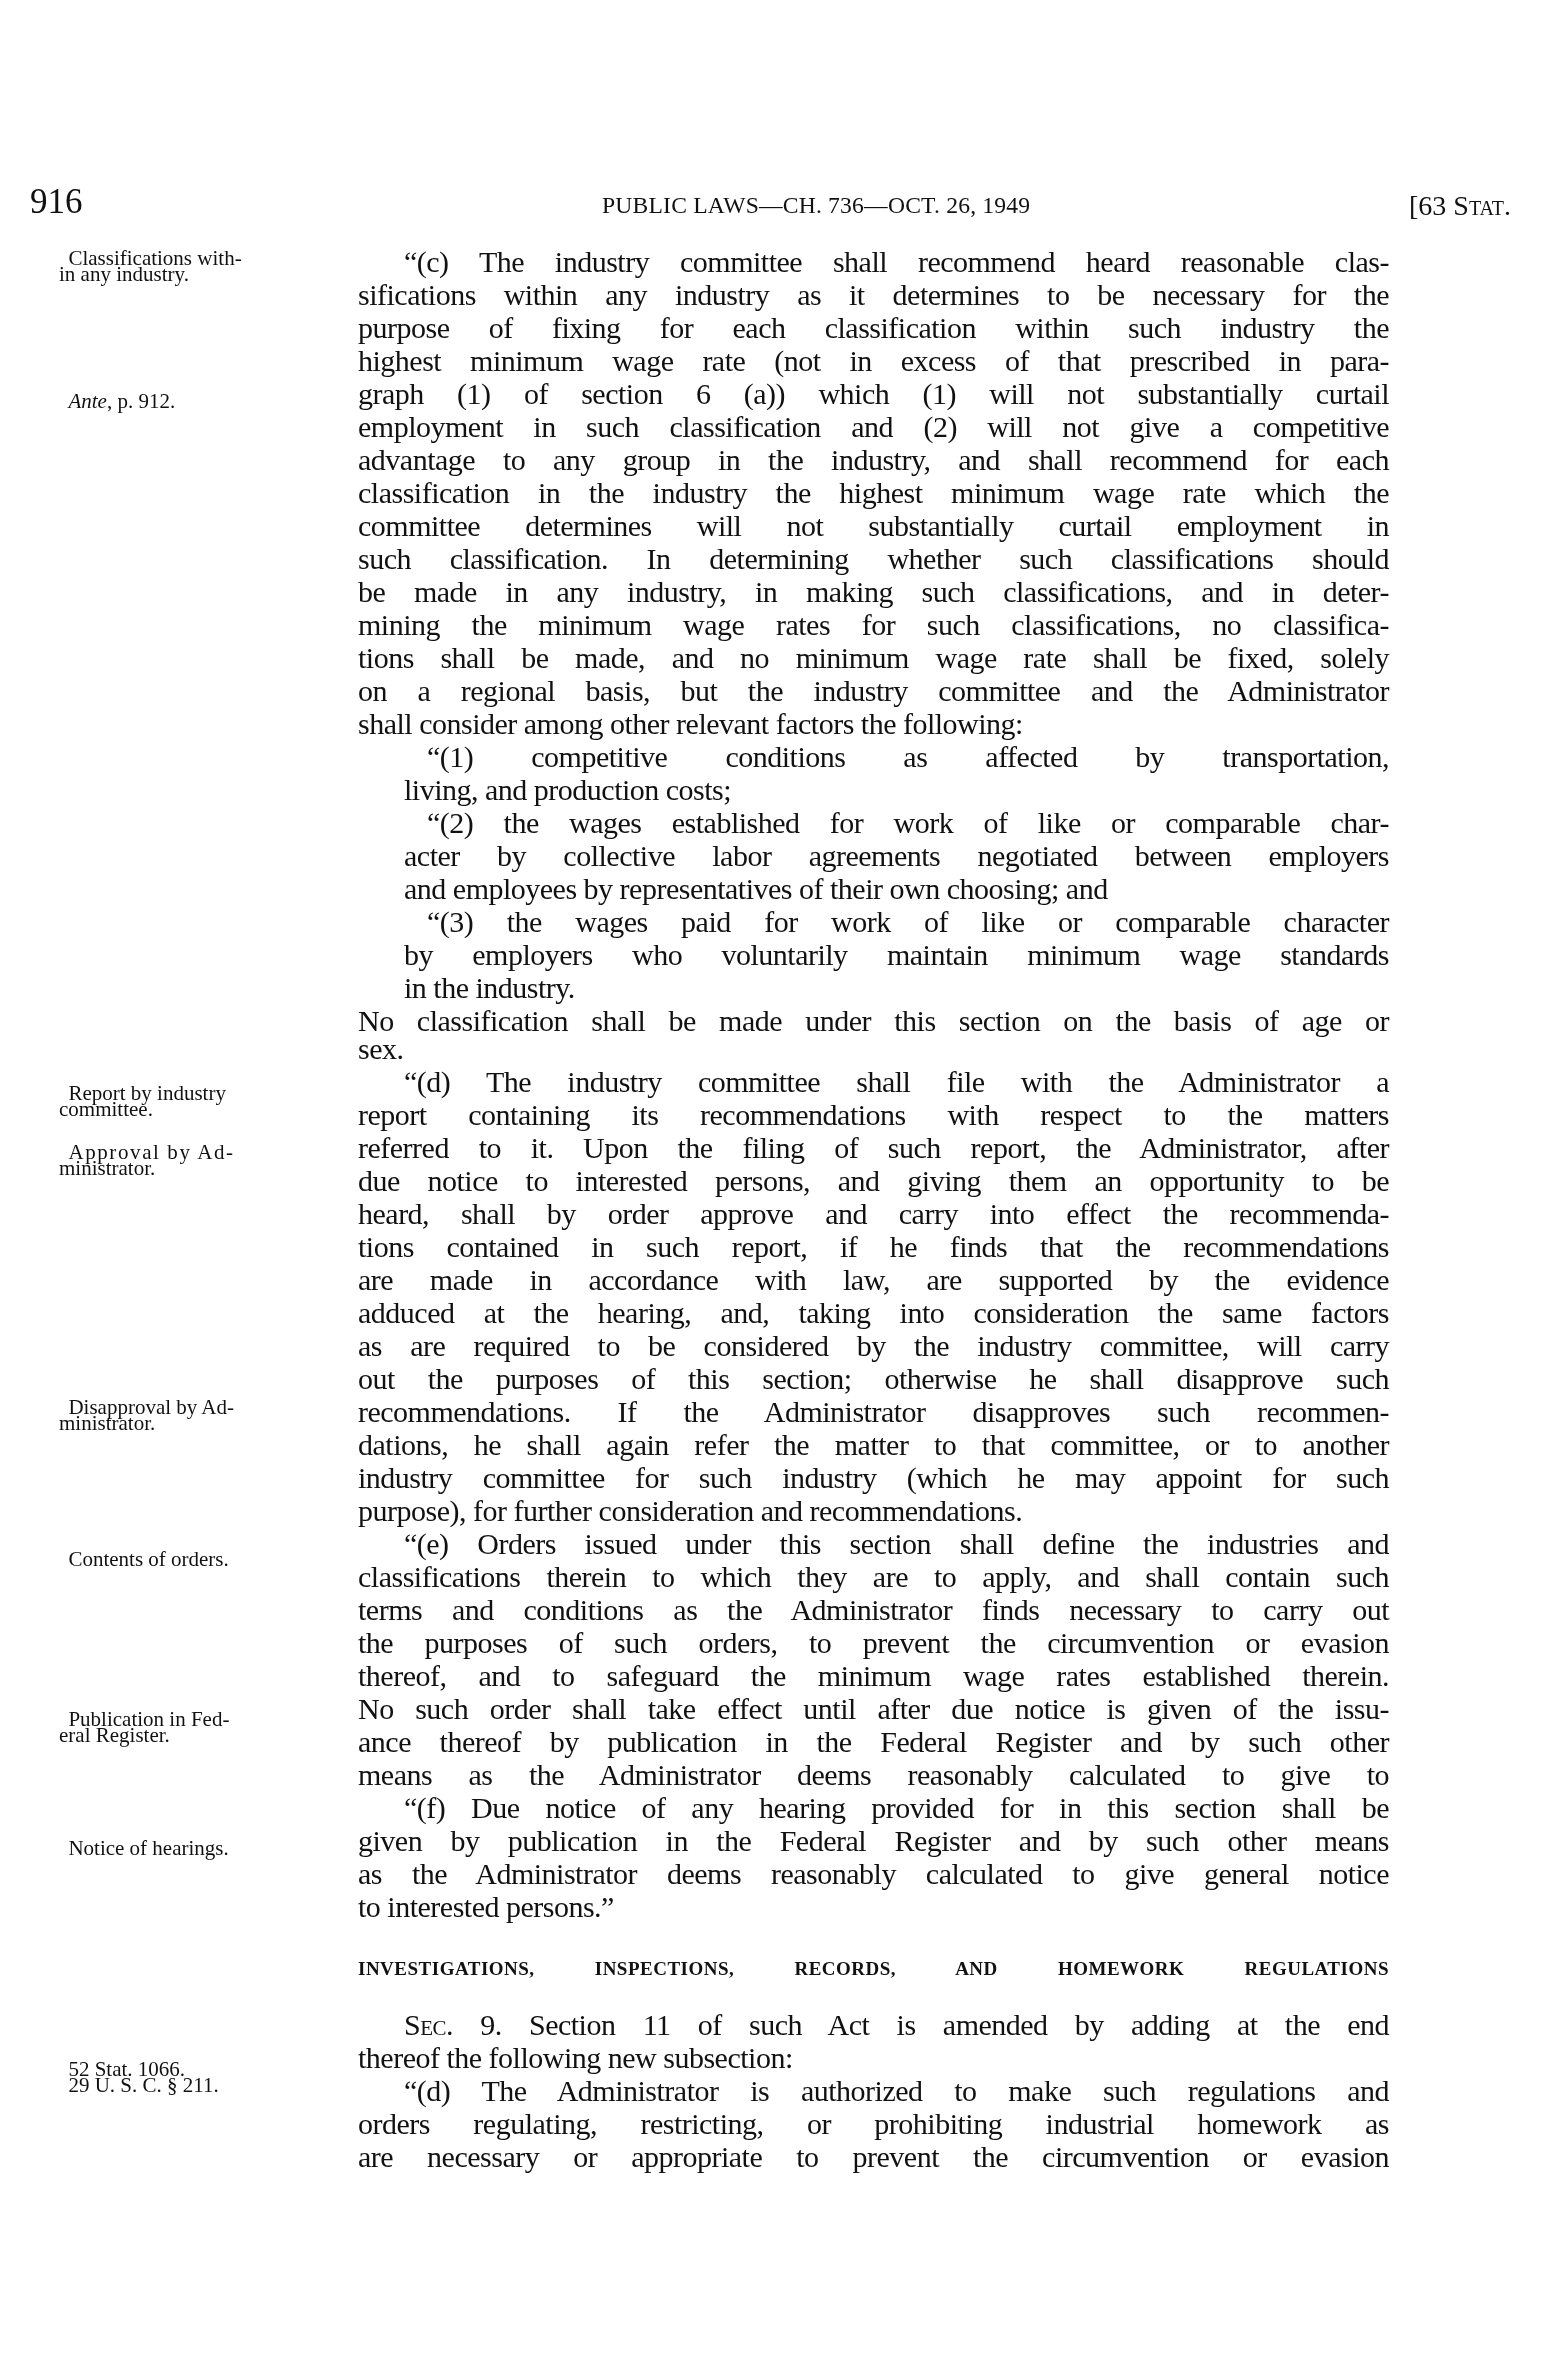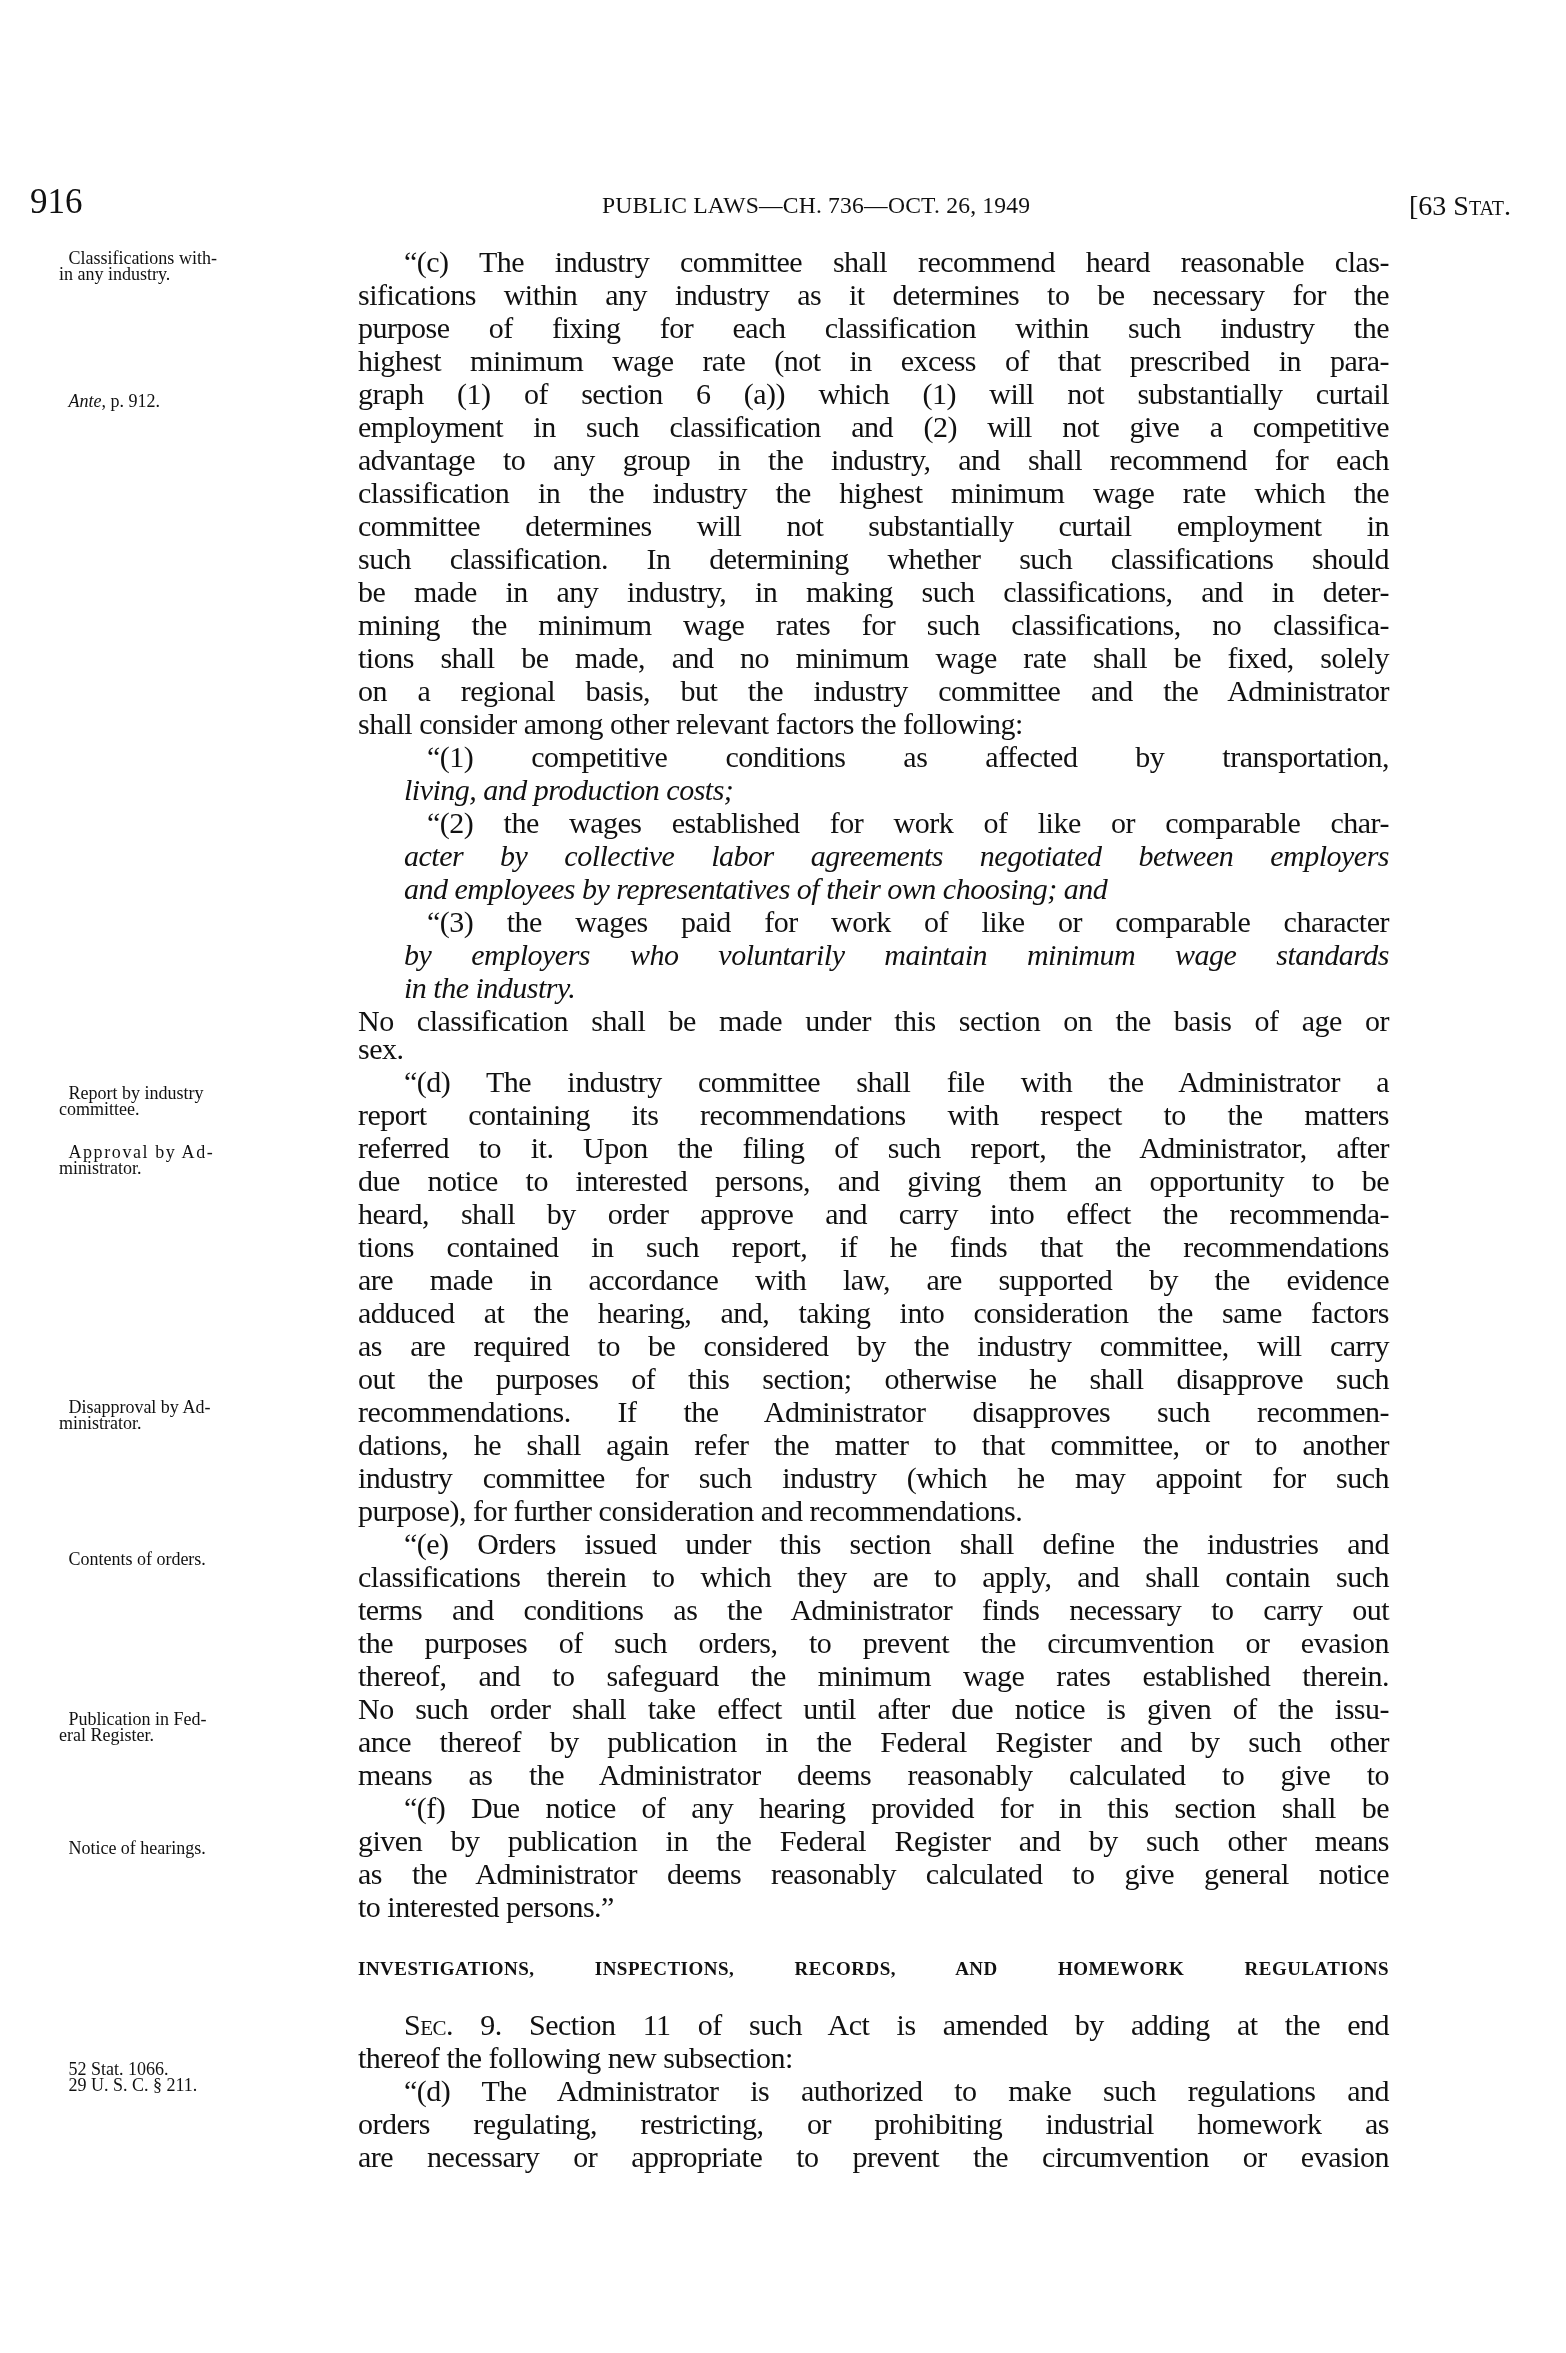--- a/index.html
+++ b/index.html
@@ -12,7 +12,7 @@
   .running-head { position: absolute; left: 602px; top: 7.9px; font-size: 23.6px; line-height: 31.5px; letter-spacing: 0.2px; }
   .volume-ref { position: absolute; left: 1409px; top: 7.9px; font-size: 28px; line-height: 31.5px; }
 
-  .margin-note { position: absolute; left: 59px; width: 283px; font-size: 18px; line-height: 15.7px; }
+  .margin-note { position: absolute; left: 59px; width: 283px; font-size: 21px; line-height: 15.7px; }
   .margin-note .mn-line { display: block; white-space: nowrap; }
   .margin-note .mn-first { padding-left: 9.4px; }
   .margin-note.flat .mn-line { padding-left: 9.4px; }

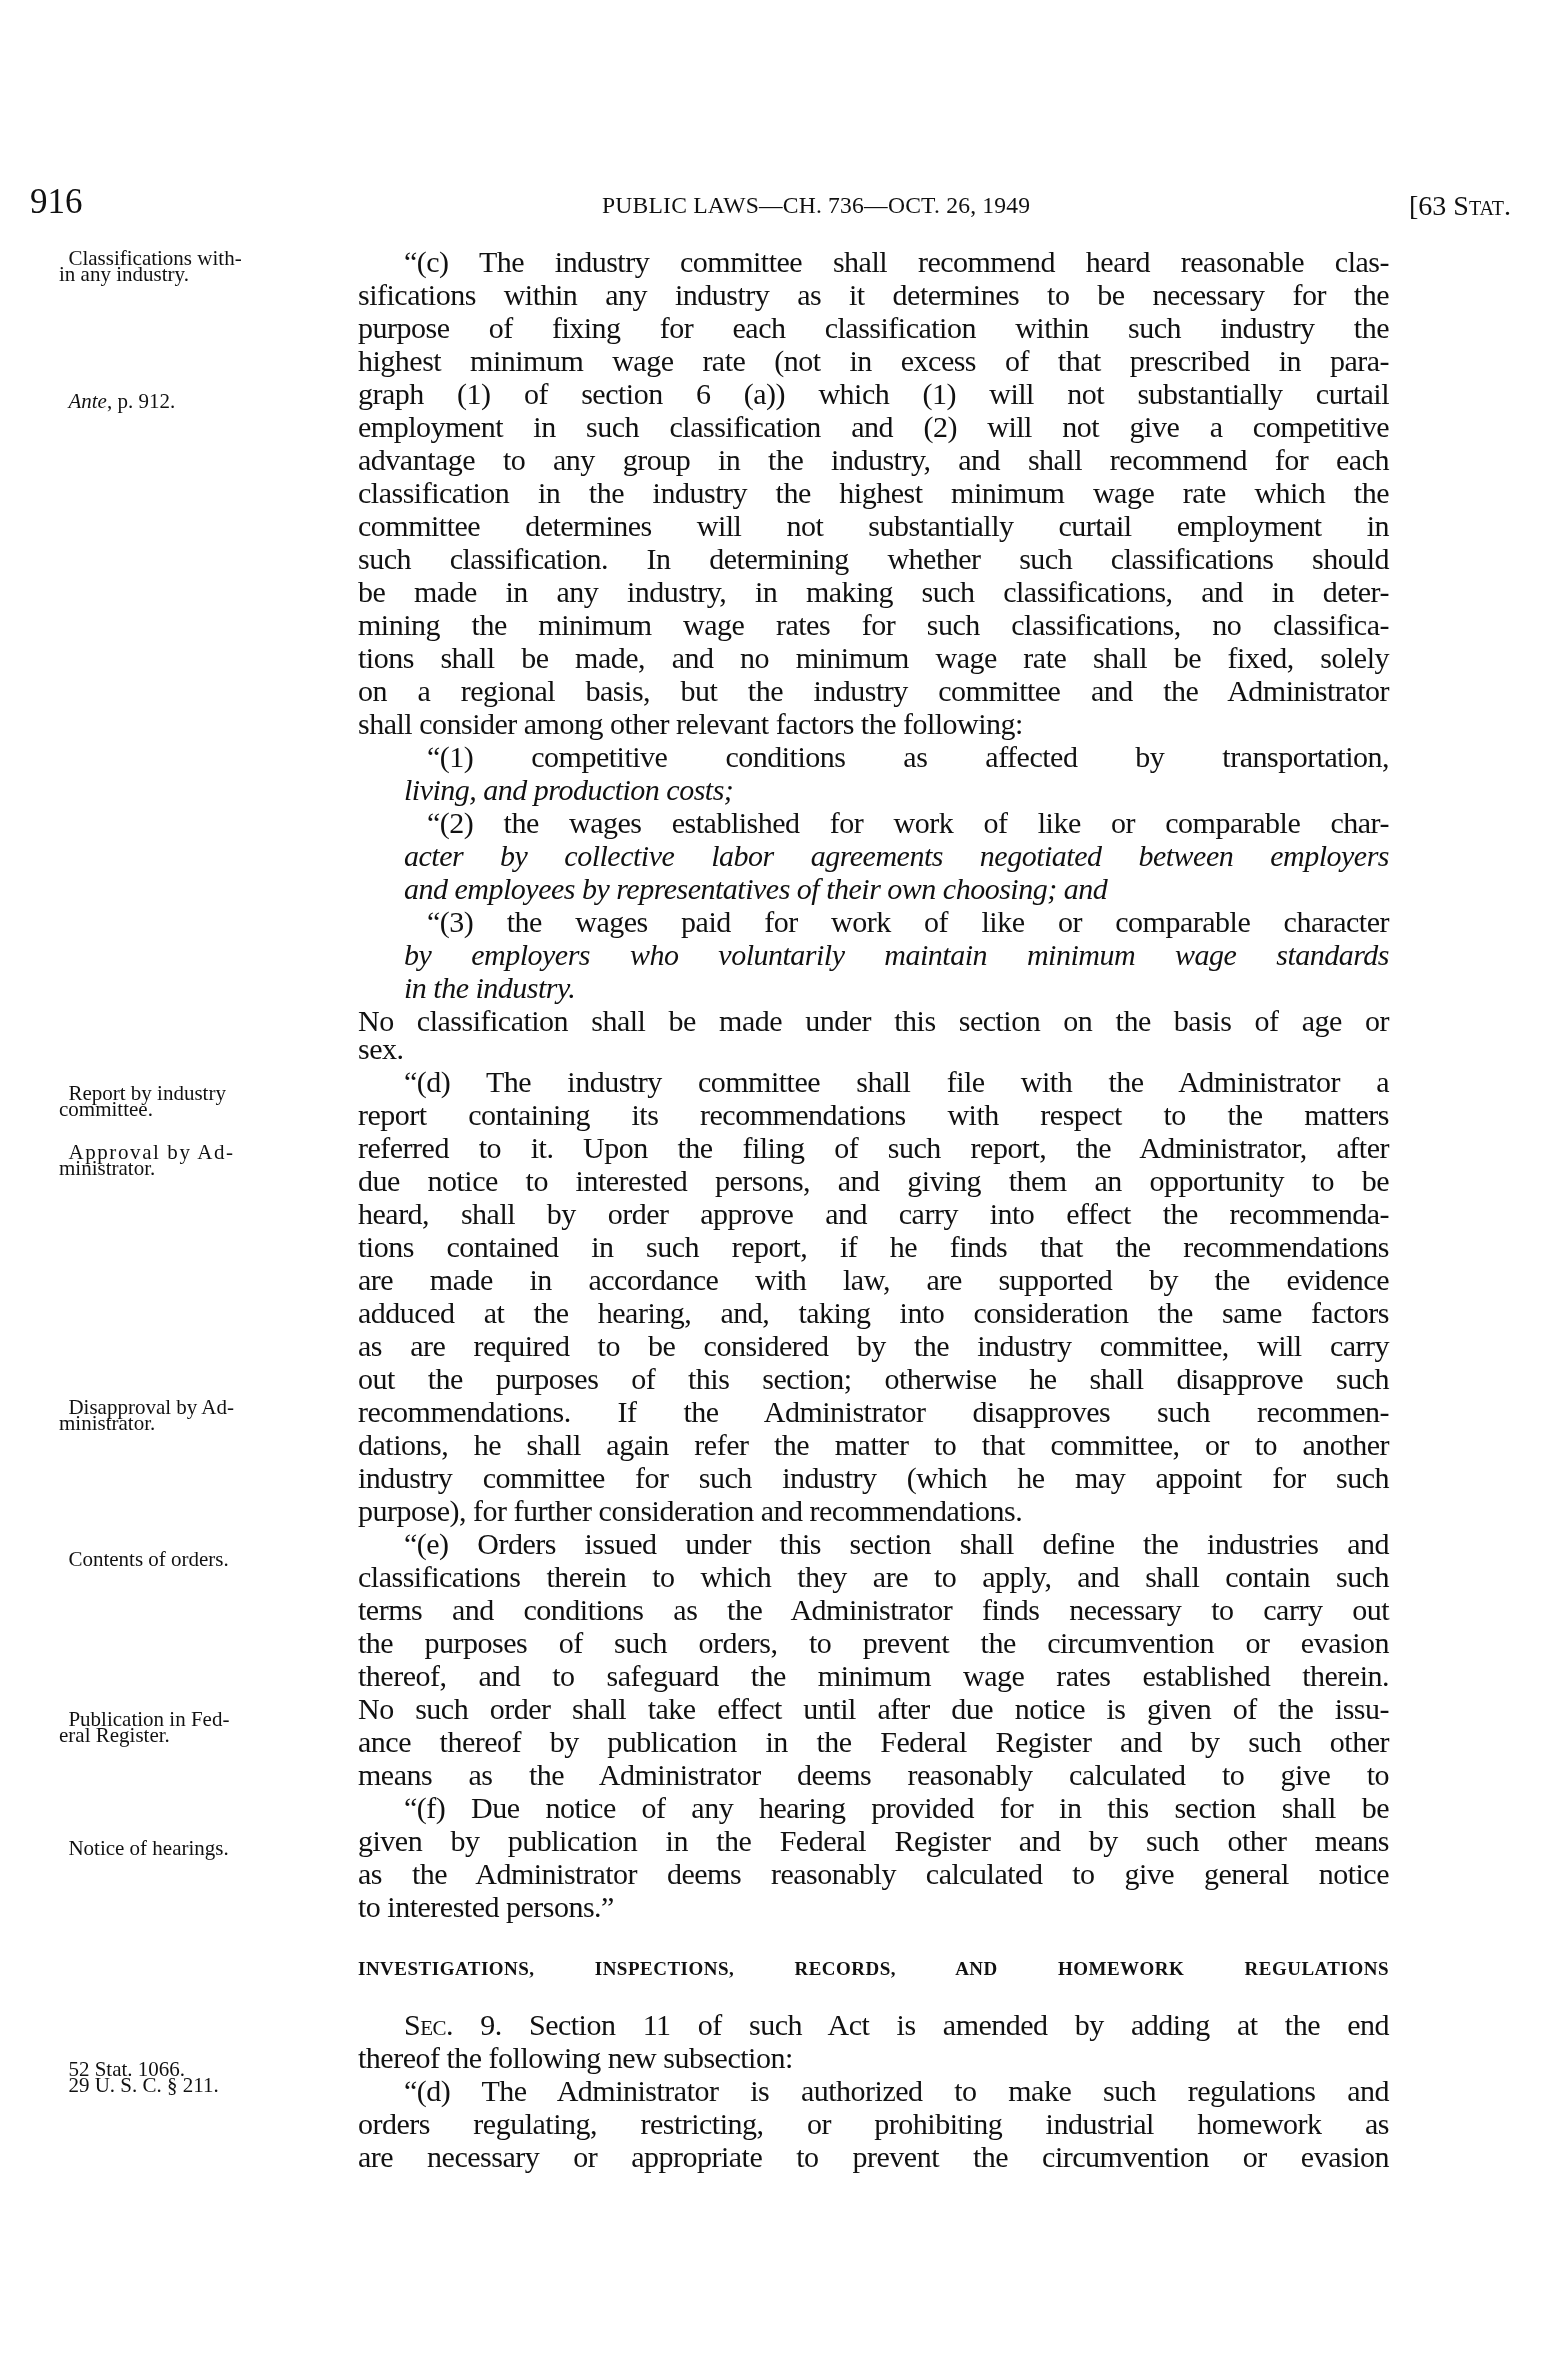--- a/index.html
+++ b/index.html
@@ -24,7 +24,7 @@
   .line.last { text-align-last: left; }
   .line.indent1 { padding-left: 46px; }
   .line.indent2 { padding-left: 69px; }
-  .line.hang { padding-left: 46px; font-style: italic; }
+  .line.hang { padding-left: 46px; }
 
   .heading-line { display: block; height: 47px; line-height: 47px; margin-top: 22px; font-size: 19px;
                   font-weight: bold; letter-spacing: 0.5px; white-space: nowrap; text-align: justify; text-align-last: justify; }

